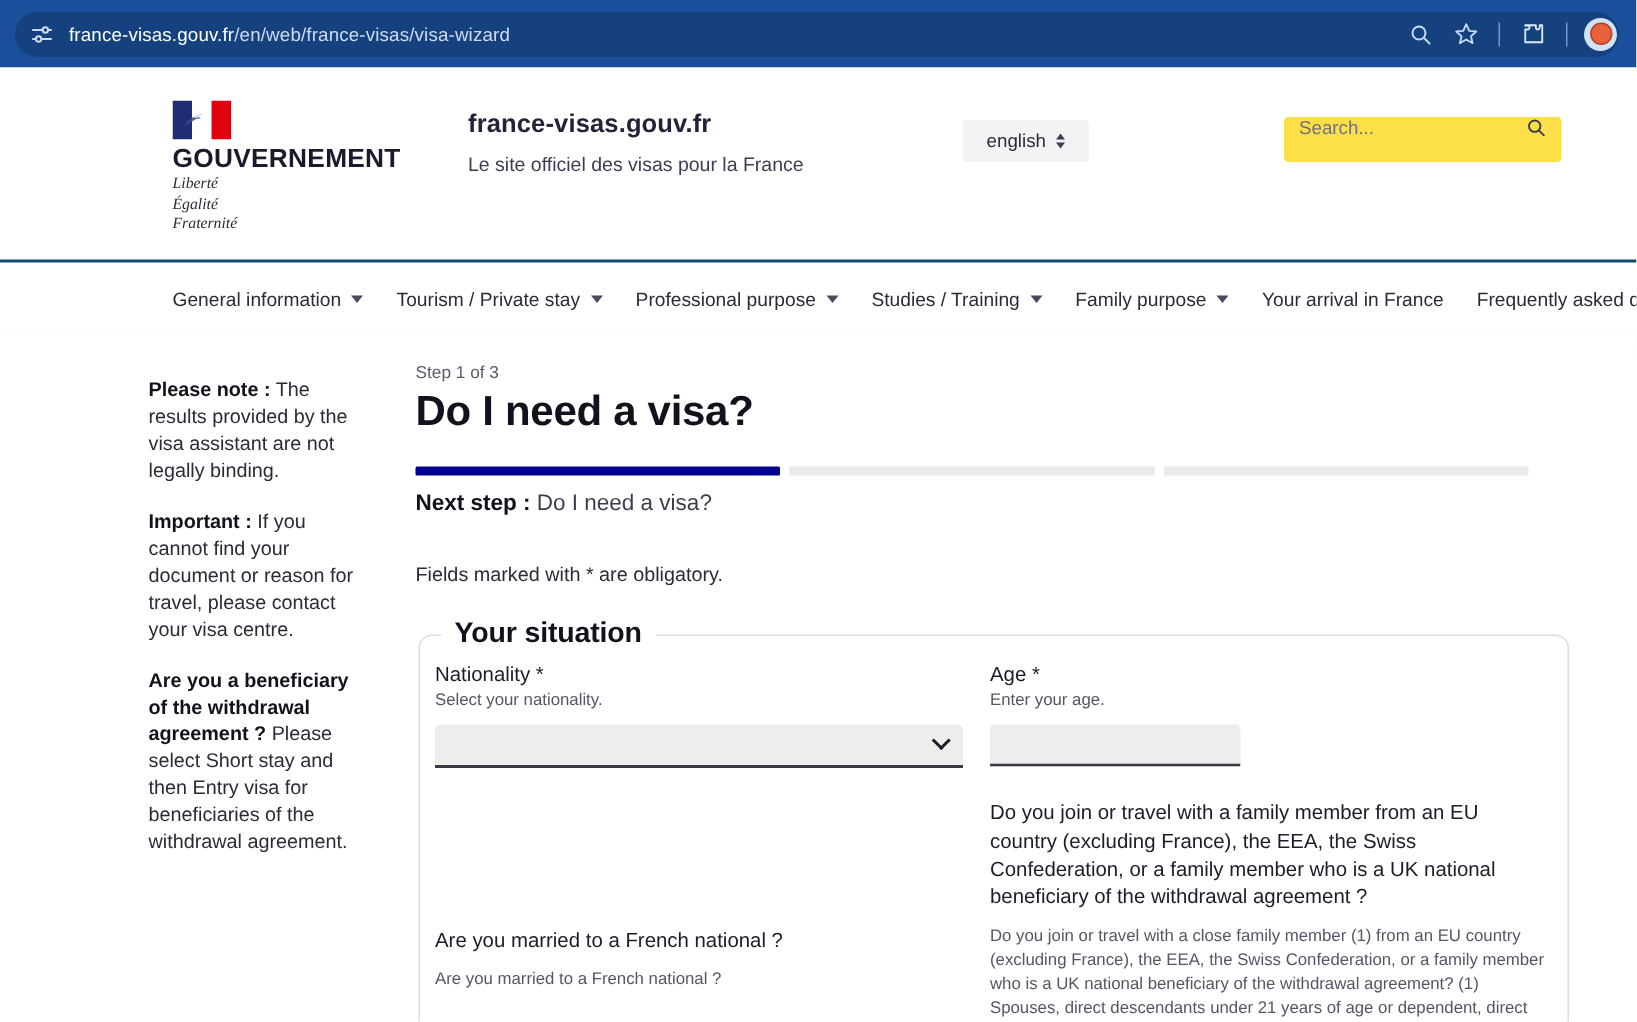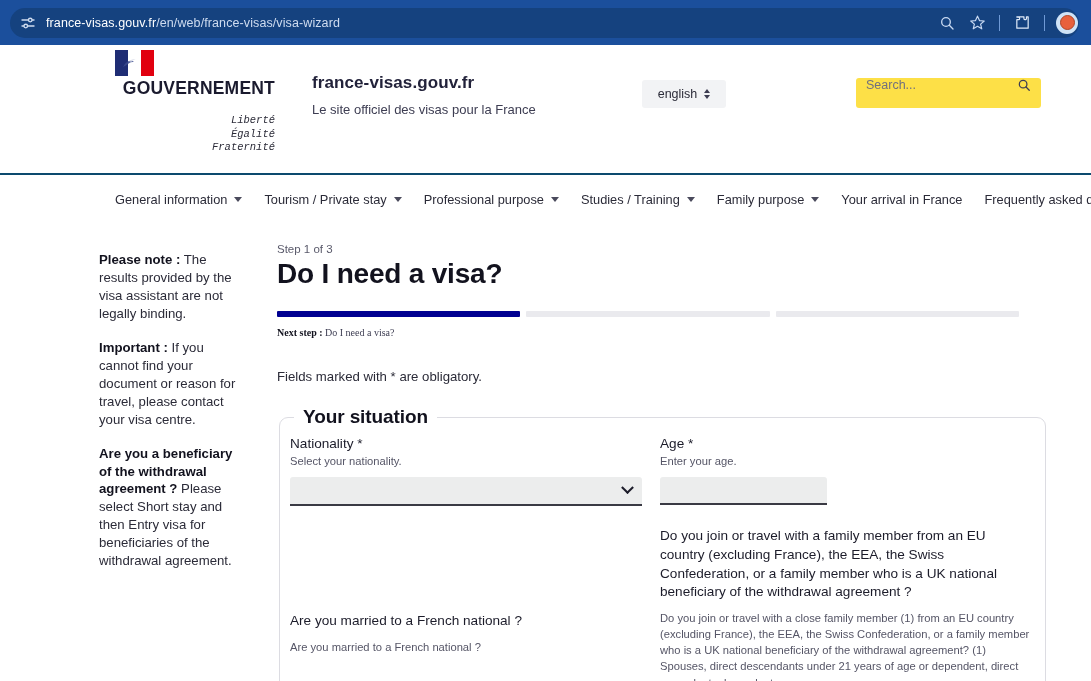--- a/index.html
+++ b/index.html
@@ -87,9 +87,8 @@
   }
   #brand-block {
     position: absolute;
-    left: 0; top: 5px;
+    left: 0; top: 22px;
     width: 160px;
-    text-align: right;
   }
   .flag {
     width: 39px; height: 26px;

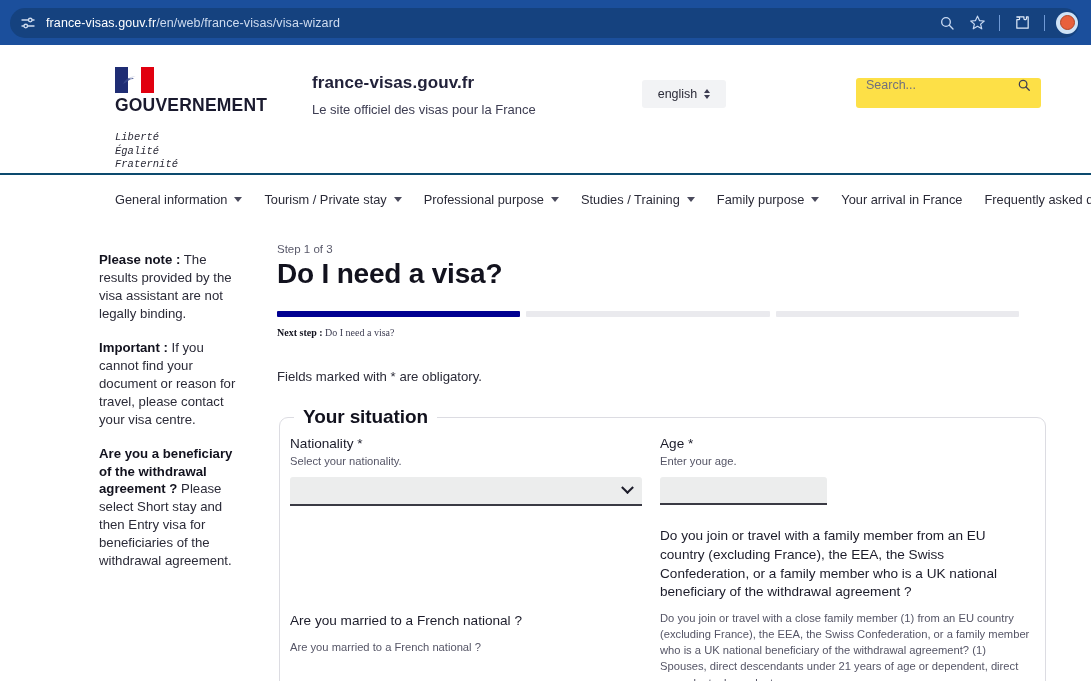--- a/index.html
+++ b/index.html
@@ -104,12 +104,12 @@
     line-height: 1.05;
   }
   .devise {
-    font-family: Liberation Mono, monospace;
+    font-family: Liberation Serif, serif;
     font-style: italic;
     font-size: 10.5px;
     color: #2b2b38;
     line-height: 1.28;
-    margin-top: 17px;
+    margin-top: 2px;
   }
   #site-title-block {
     position: absolute;

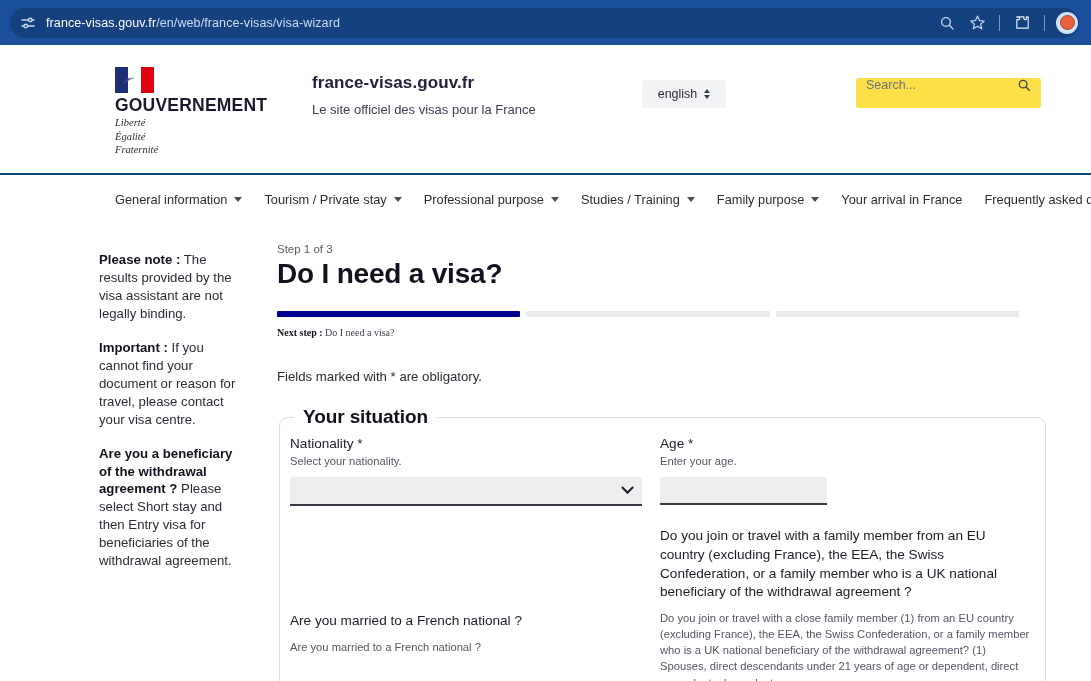--- a/index.html
+++ b/index.html
@@ -251,9 +251,8 @@
 
   .next-step {
     margin-top: 10px;
-    font-size: 10px;
+    font-size: 15px;
     color: #3d3d52;
-    font-family: Liberation Serif, serif;
   }
   .next-step b { font-weight: bold; color: #12121e; }
 

